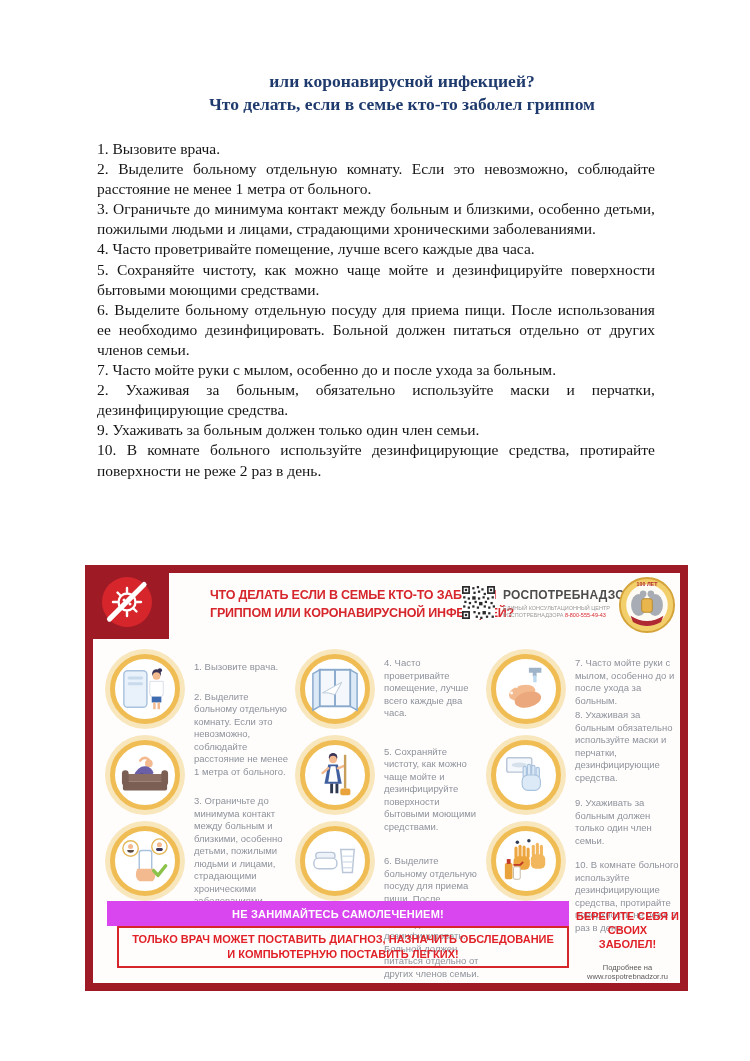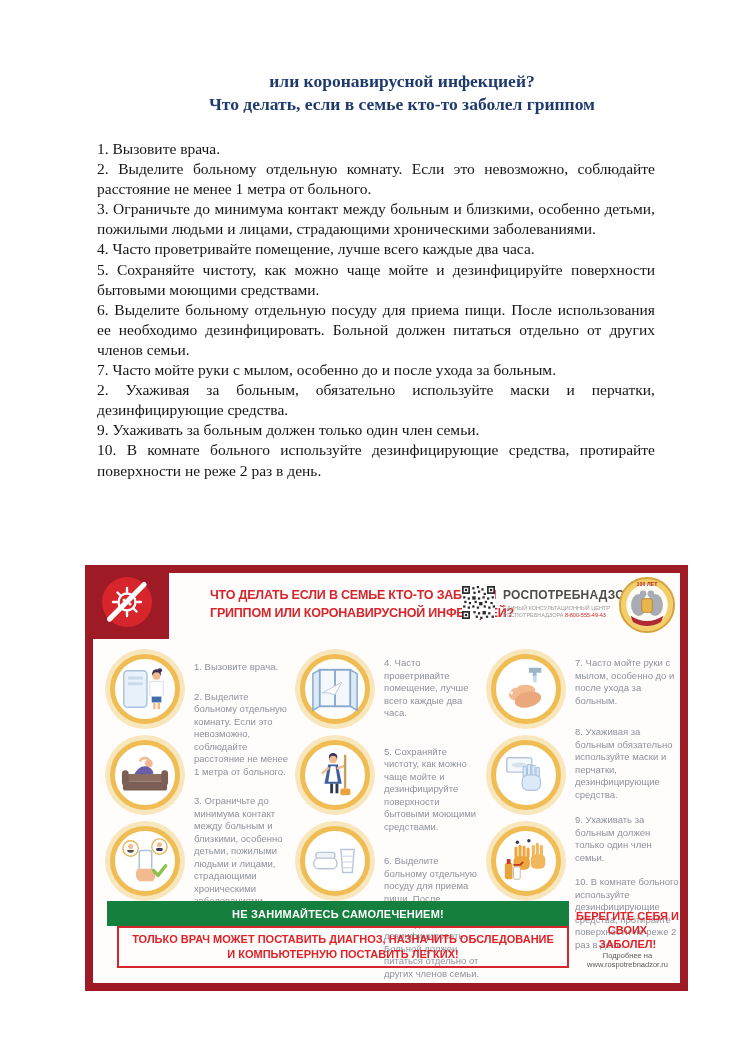--- a/index.html
+++ b/index.html
@@ -337,7 +337,7 @@
       </div>
       <div class="texts">
         <p style="margin-top:10px">7. Часто мойте руки с мылом, особенно до и после ухода за больным.</p>
-        <p style="margin-top:19px">8. Ухаживая за больным обязательно используйте маски и перчатки, дезинфицирующие средства.</p>
+        <p style="margin-top:2px">8. Ухаживая за больным обязательно используйте маски и перчатки, дезинфицирующие средства.</p>
         <p style="margin-top:13px">9. Ухаживать за больным должен только один член семьи.</p>
         <p style="margin-top:12px">10. В комнате больного используйте дезинфицирующие средства, протирайте поверхности не реже 2 раз в день.</p>
       </div>

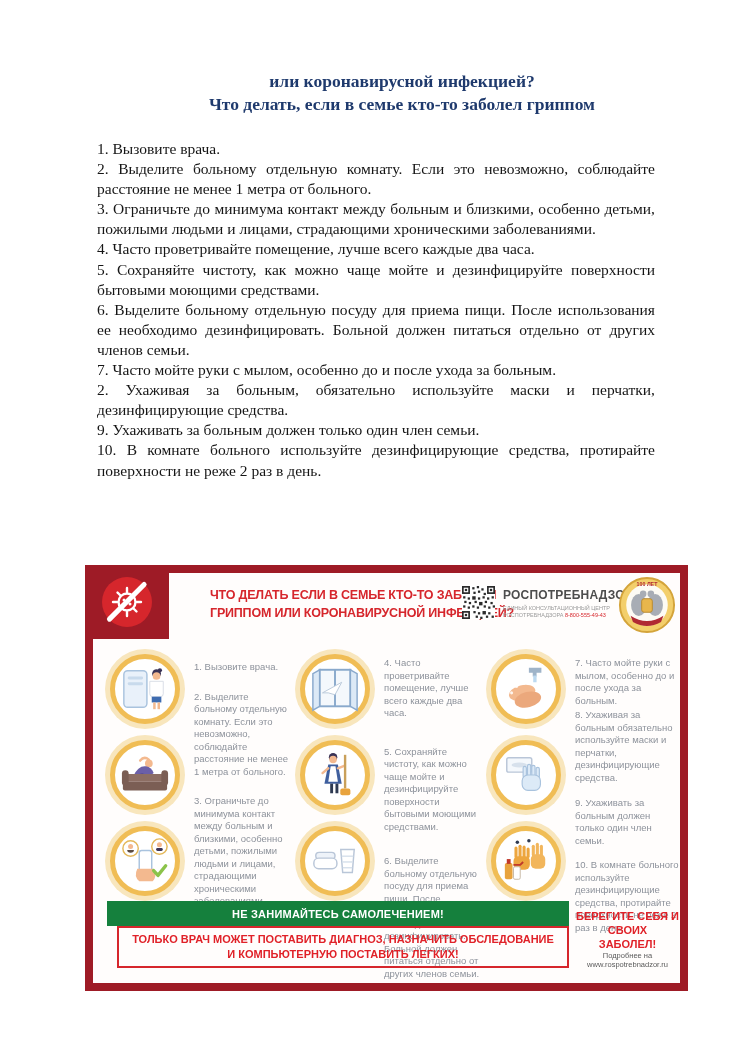--- a/index.html
+++ b/index.html
@@ -59,7 +59,7 @@
   .p-footer{position:absolute;left:14px;top:328px;width:575px;display:flex;}
   .banner-wrap{width:462px;}
   .banner-red{
-    background:#15803d;color:#ffffff;font-weight:bold;text-align:center;
+    background:#d946ef;color:#ffffff;font-weight:bold;text-align:center;
     font-size:11px;padding:7px 0 6px 0;letter-spacing:0.2px;
   }
   .banner-white{

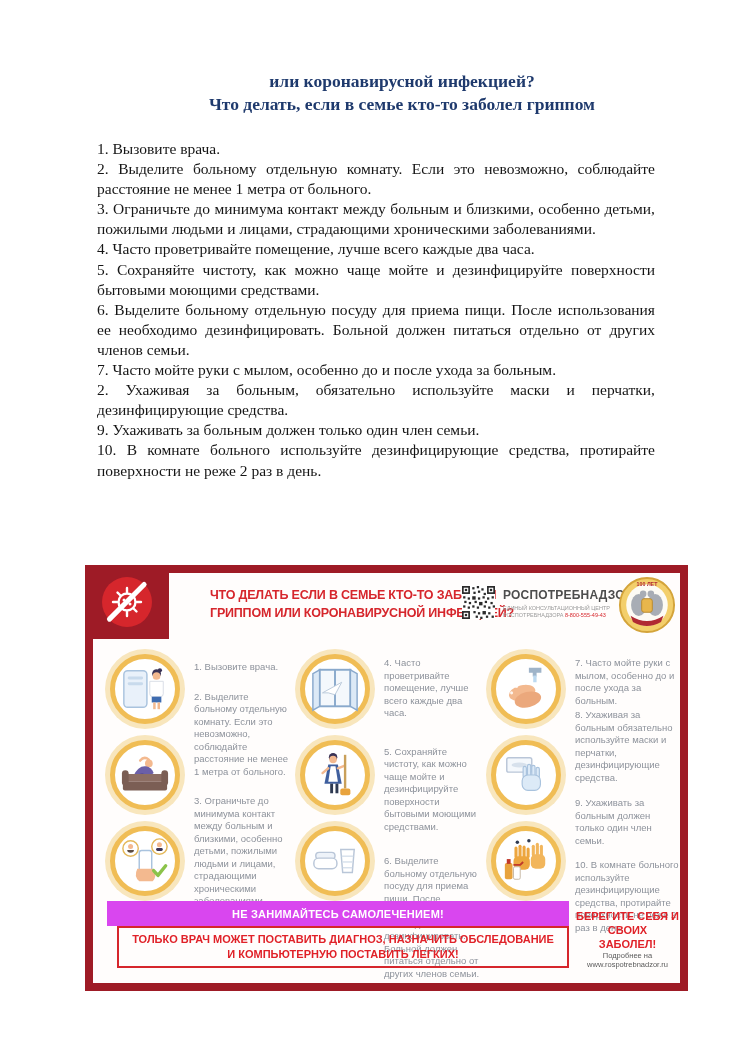--- a/index.html
+++ b/index.html
@@ -68,7 +68,7 @@
   }
   .footer-right{flex:1;text-align:center;padding-left:4px;}
   .keep-safe{color:#e02128;font-weight:bold;font-size:11px;line-height:14px;margin-top:8px;}
-  .more-info{color:#5a5a5a;font-size:7.5px;margin-top:0;}
+  .more-info{color:#5a5a5a;font-size:7.5px;margin-top:12px;}
 </style>
 </head>
 <body>

